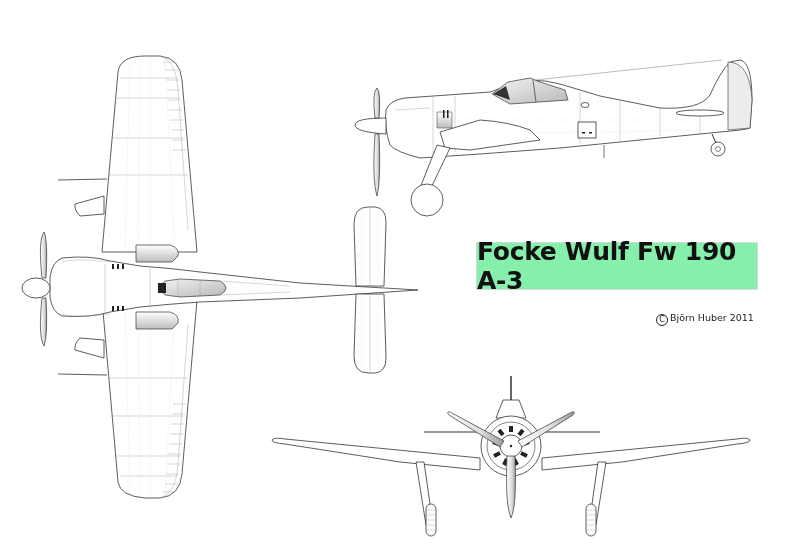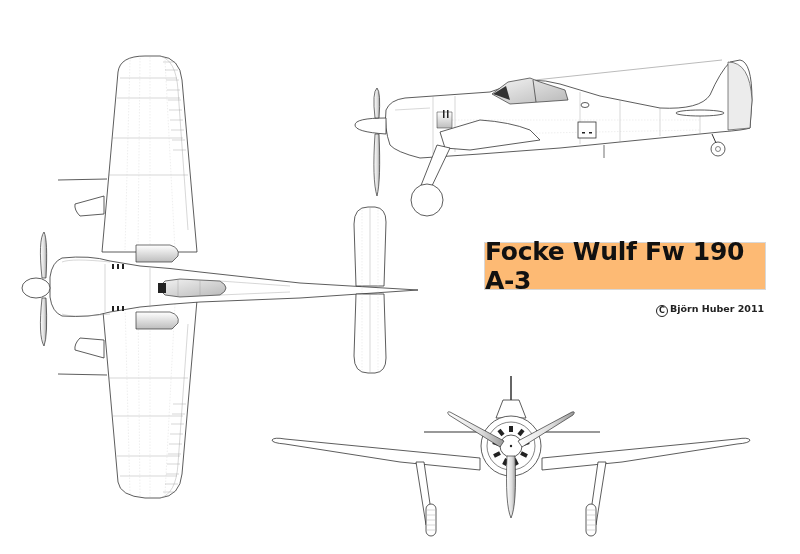--- a/index.html
+++ b/index.html
@@ -7,8 +7,8 @@
   #drawing { position: absolute; left: 0; top: 0; width: 800px; height: 554px; }
   .title-box {
     position: absolute; left: 476px; top: 242px; width: 282px; height: 48px;
-    border: 1px solid #d8d8d8; background: #fdba74; box-sizing: border-box;
-    display: flex; align-items: center; justify-content: center; margin-left: 8px;
+    border: 1px solid #d8d8d8; background: #86efac; box-sizing: border-box;
+    display: flex; align-items: center; justify-content: center;
   }
   .title-text { font-family: "DejaVu Sans", sans-serif; font-size: 25px; font-weight: bold; color: #111; letter-spacing: -0.3px; }
   .credit { position: absolute; left: 656px; top: 303px; font-size: 9.5px; color: #222; font-family: "DejaVu Sans", sans-serif; font-weight: bold; }

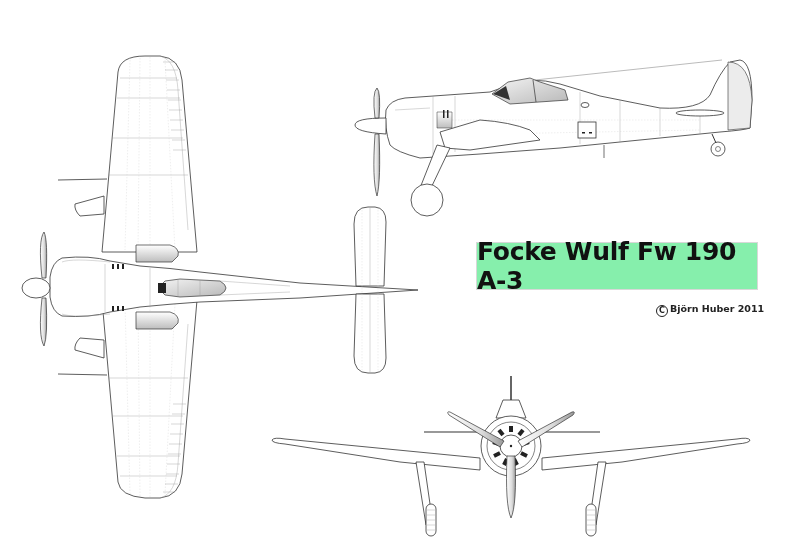--- a/index.html
+++ b/index.html
@@ -11,7 +11,7 @@
     display: flex; align-items: center; justify-content: center;
   }
   .title-text { font-family: "DejaVu Sans", sans-serif; font-size: 25px; font-weight: bold; color: #111; letter-spacing: -0.3px; }
-  .credit { position: absolute; left: 656px; top: 303px; font-size: 9.5px; color: #222; font-family: "DejaVu Sans", sans-serif; font-weight: bold; }
+  .credit { position: absolute; left: 656px; top: 312px; font-size: 9.5px; color: #222; font-family: "DejaVu Sans", sans-serif; }
   .credit .c { display: inline-block; width: 10px; height: 10px; border: 1px solid #222; border-radius: 50%; font-size: 8px; line-height: 10px; text-align: center; margin-right: 2px; vertical-align: -1px; }
   .ln { fill: #fff; stroke: #333; stroke-width: 0.8; }
   .thin { fill: none; stroke: #9a9a9a; stroke-width: 0.4; }

